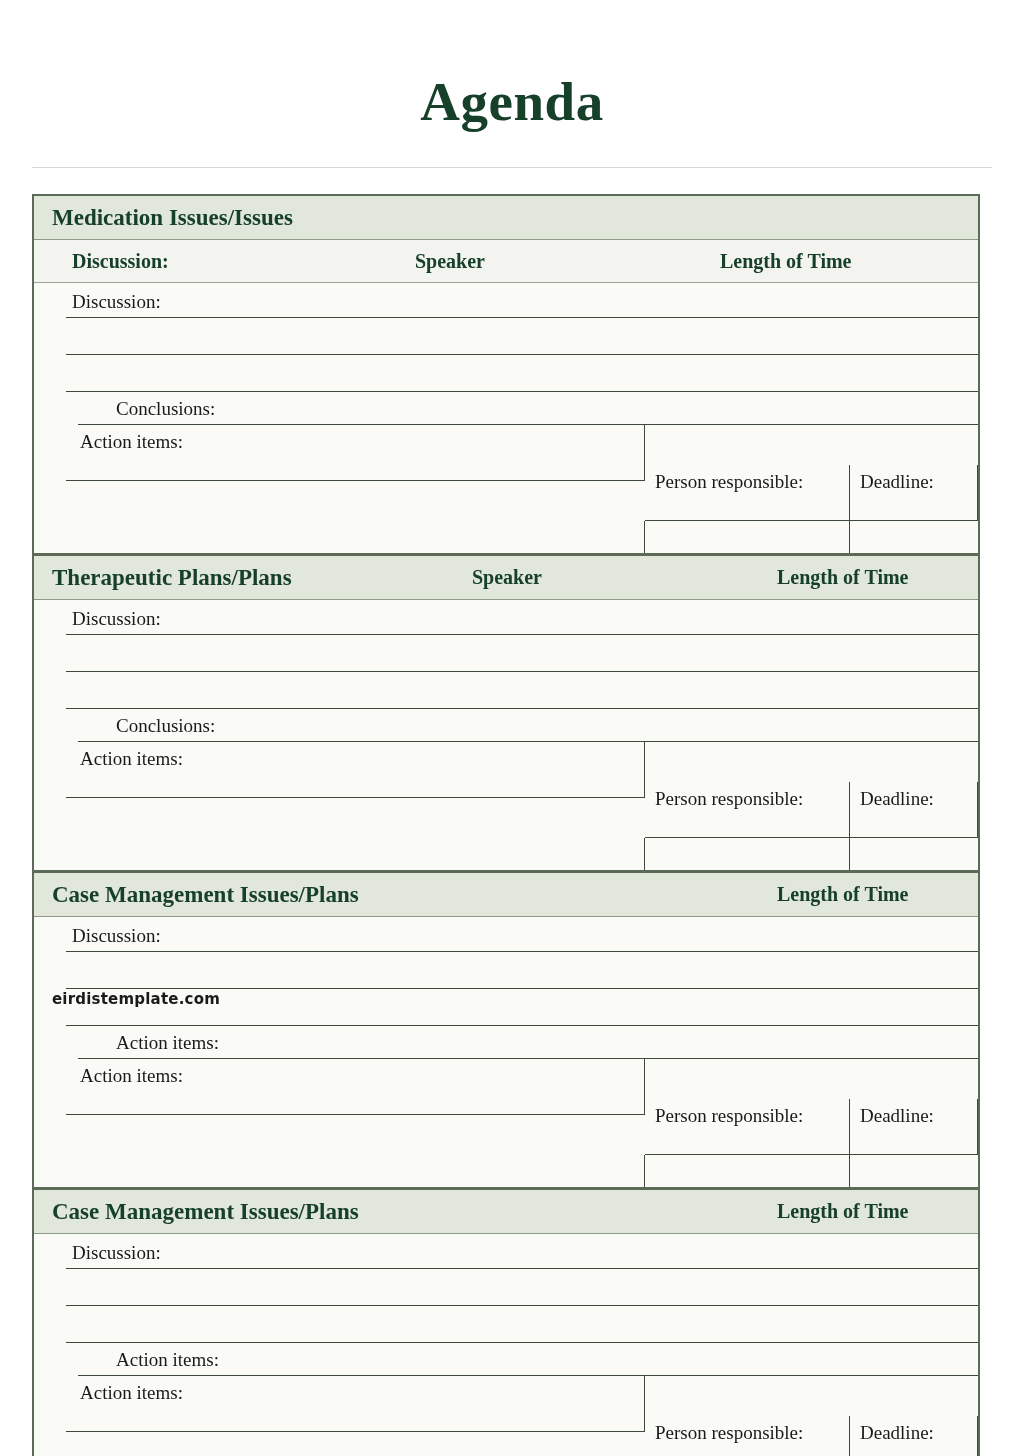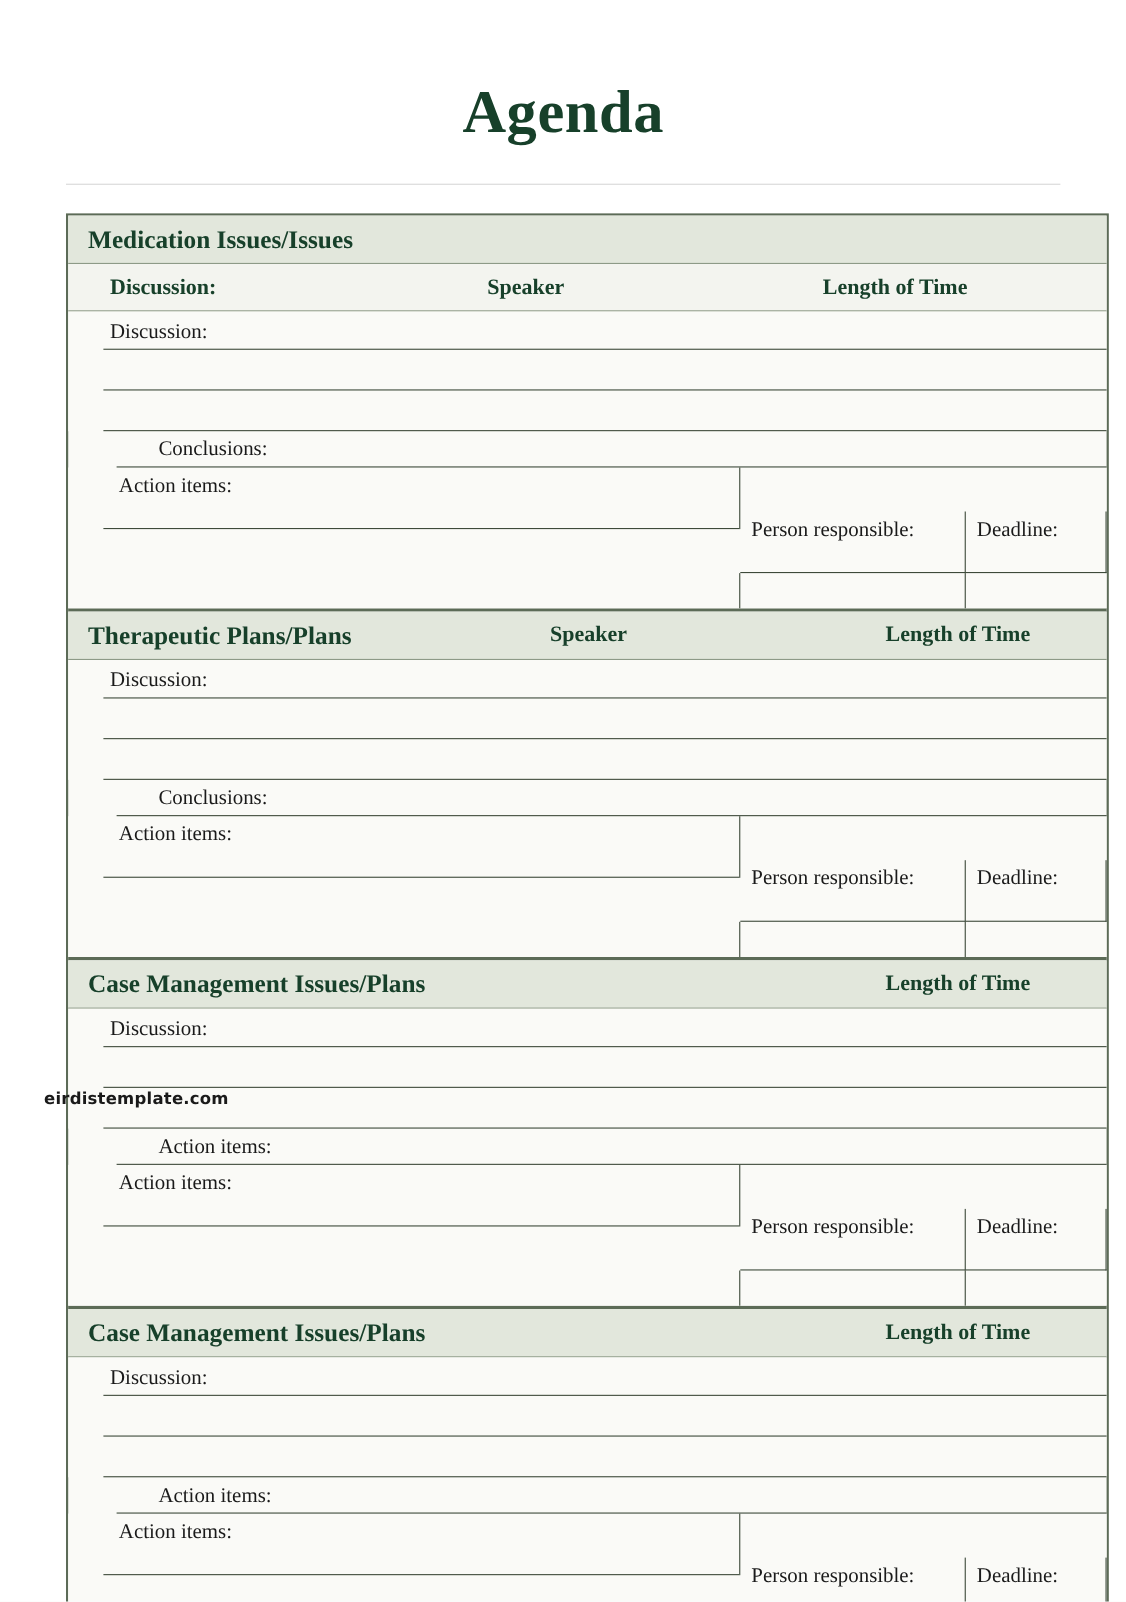--- a/index.html
+++ b/index.html
@@ -20,7 +20,7 @@
     width: 1024px;
     height: 1064px;
     box-sizing: border-box;
-    padding: 0 60px;
+    padding: 0 32px;
     position: relative;
   }
 

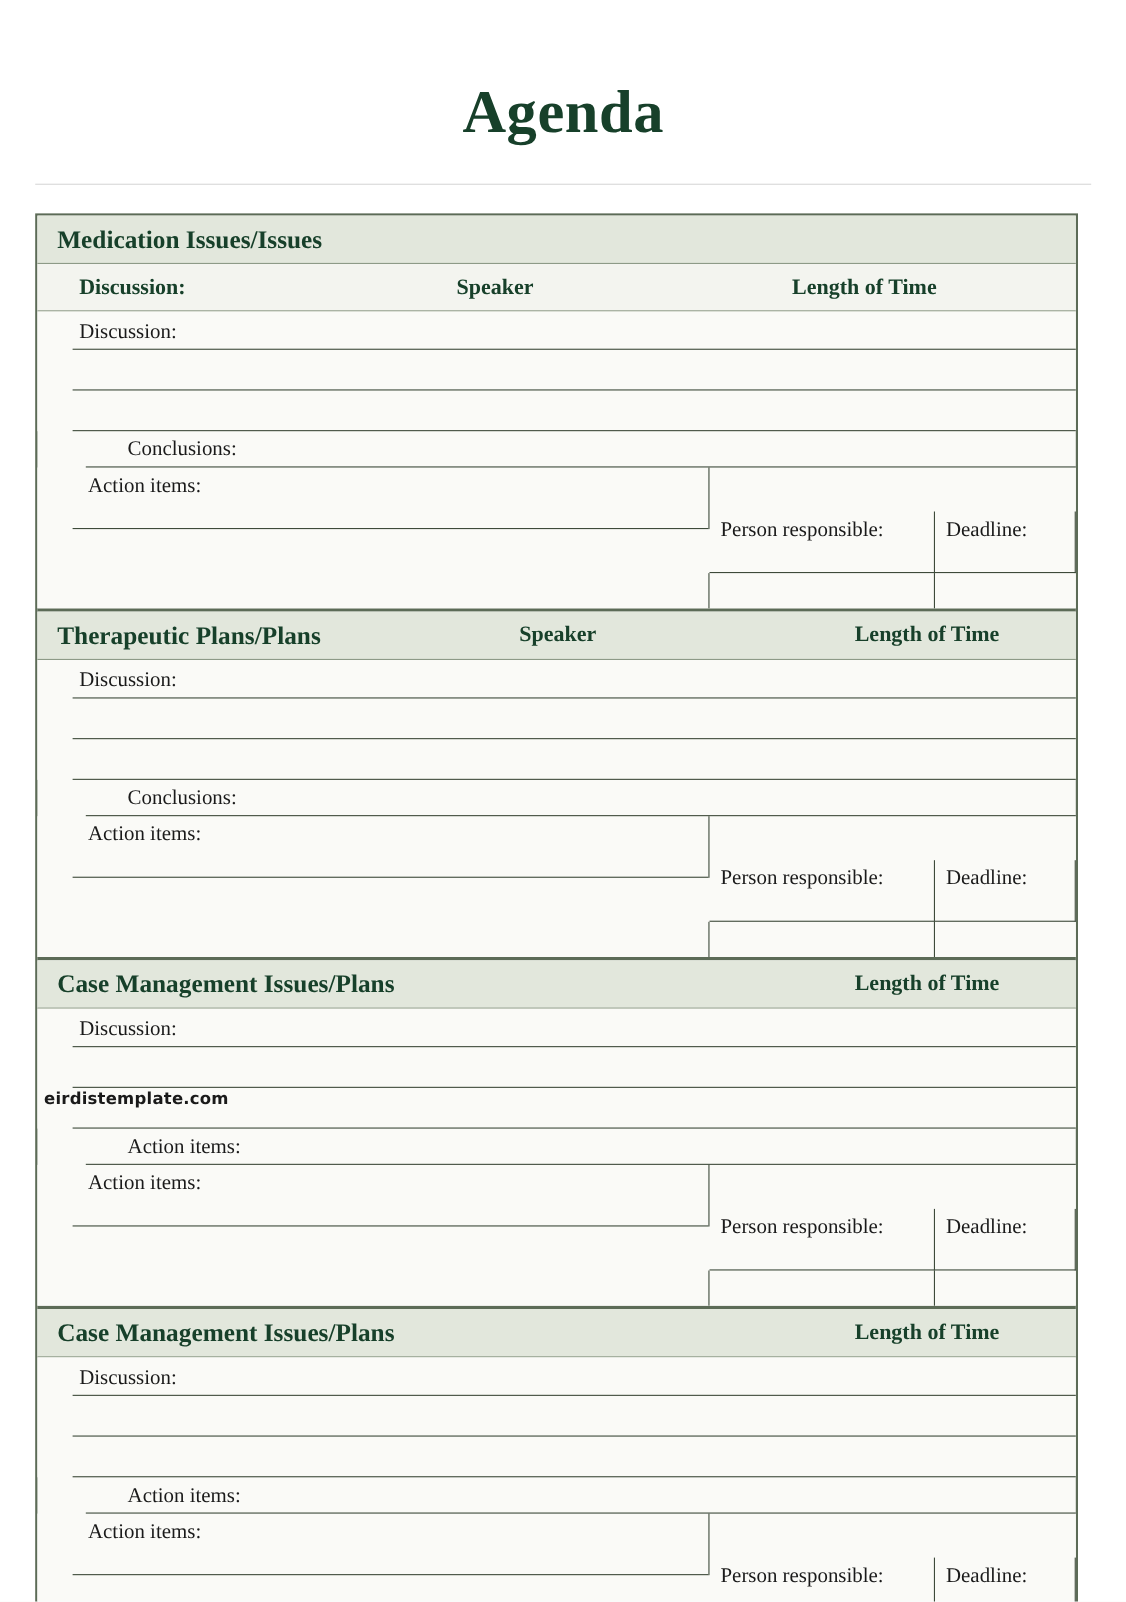--- a/index.html
+++ b/index.html
@@ -214,7 +214,7 @@
   
   .footer {
     position: absolute;
-    left: 40px;
+    left: 52px;
     bottom: 56px;
     font-family: "DejaVu Sans", "Liberation Sans", sans-serif;
     font-size: 15px;

